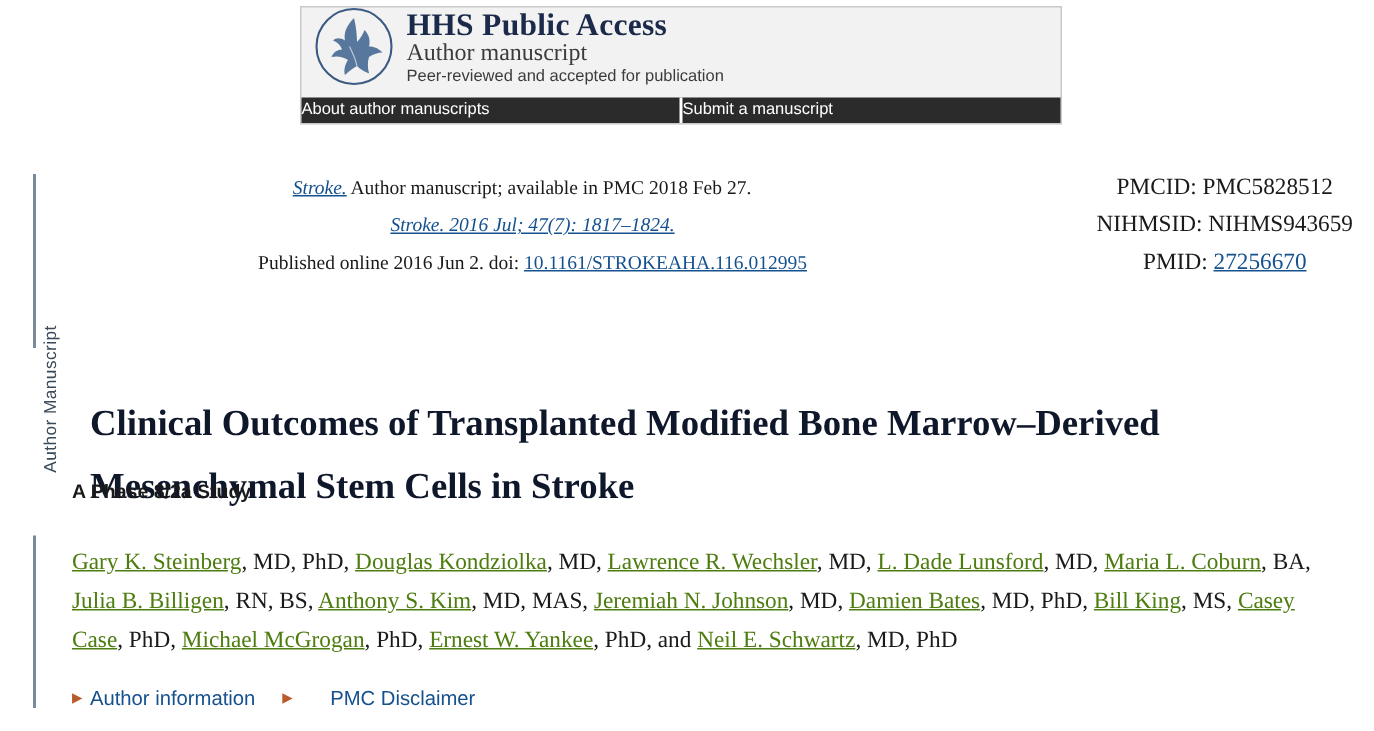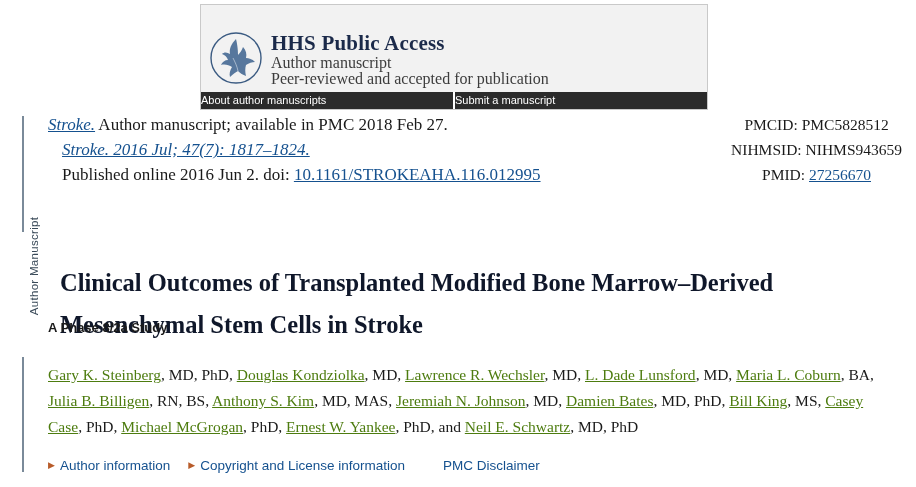--- a/index.html
+++ b/index.html
@@ -38,7 +38,6 @@
     padding: 4px 6px 12px 6px;
     height: 60px;
     box-sizing: border-box;
-    margin-top: 27px;
   }
   .banner-logo {
     width: 58px;

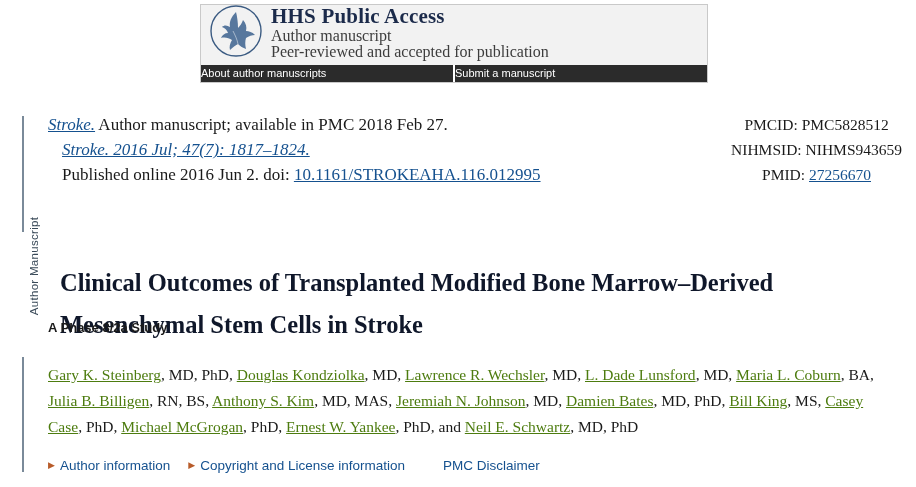--- a/index.html
+++ b/index.html
@@ -63,8 +63,8 @@
     line-height: 18px;
   }
   .hhs-sub2 {
-    font-family: Liberation Serif, serif;
-    font-size: 16px;
+    font-family: Liberation Sans, sans-serif;
+    font-size: 11px;
     color: #3c3c3c;
     line-height: 13px;
   }

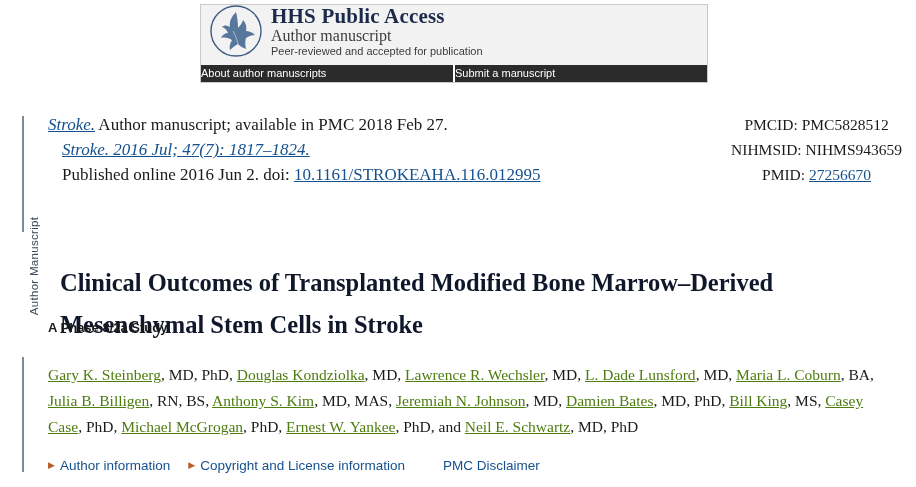--- a/index.html
+++ b/index.html
@@ -125,8 +125,9 @@
     left: 48px;
     top: 112px;
     width: 600px;
-    font-size: 17px;
+    font-size: 13px;
     line-height: 25px;
+    text-align: center;
   }
   .cite .journal {
     font-style: italic;

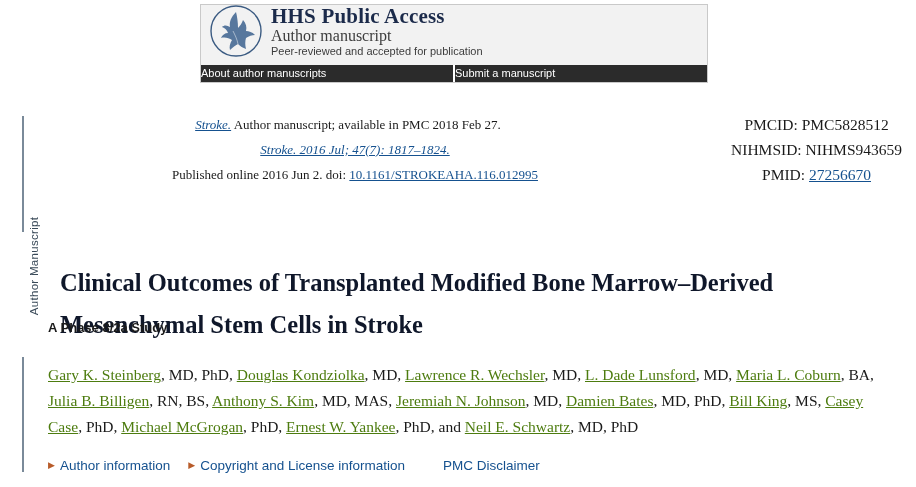--- a/index.html
+++ b/index.html
@@ -263,7 +263,6 @@
   <span class="tri">▶</span>
   <span class="fl plain">Author information</span>
   <span class="tri">▶</span>
-  <span class="fl plain">Copyright and License information</span>
   <span class="fl plain disc">PMC Disclaimer</span>
 </div>
 

